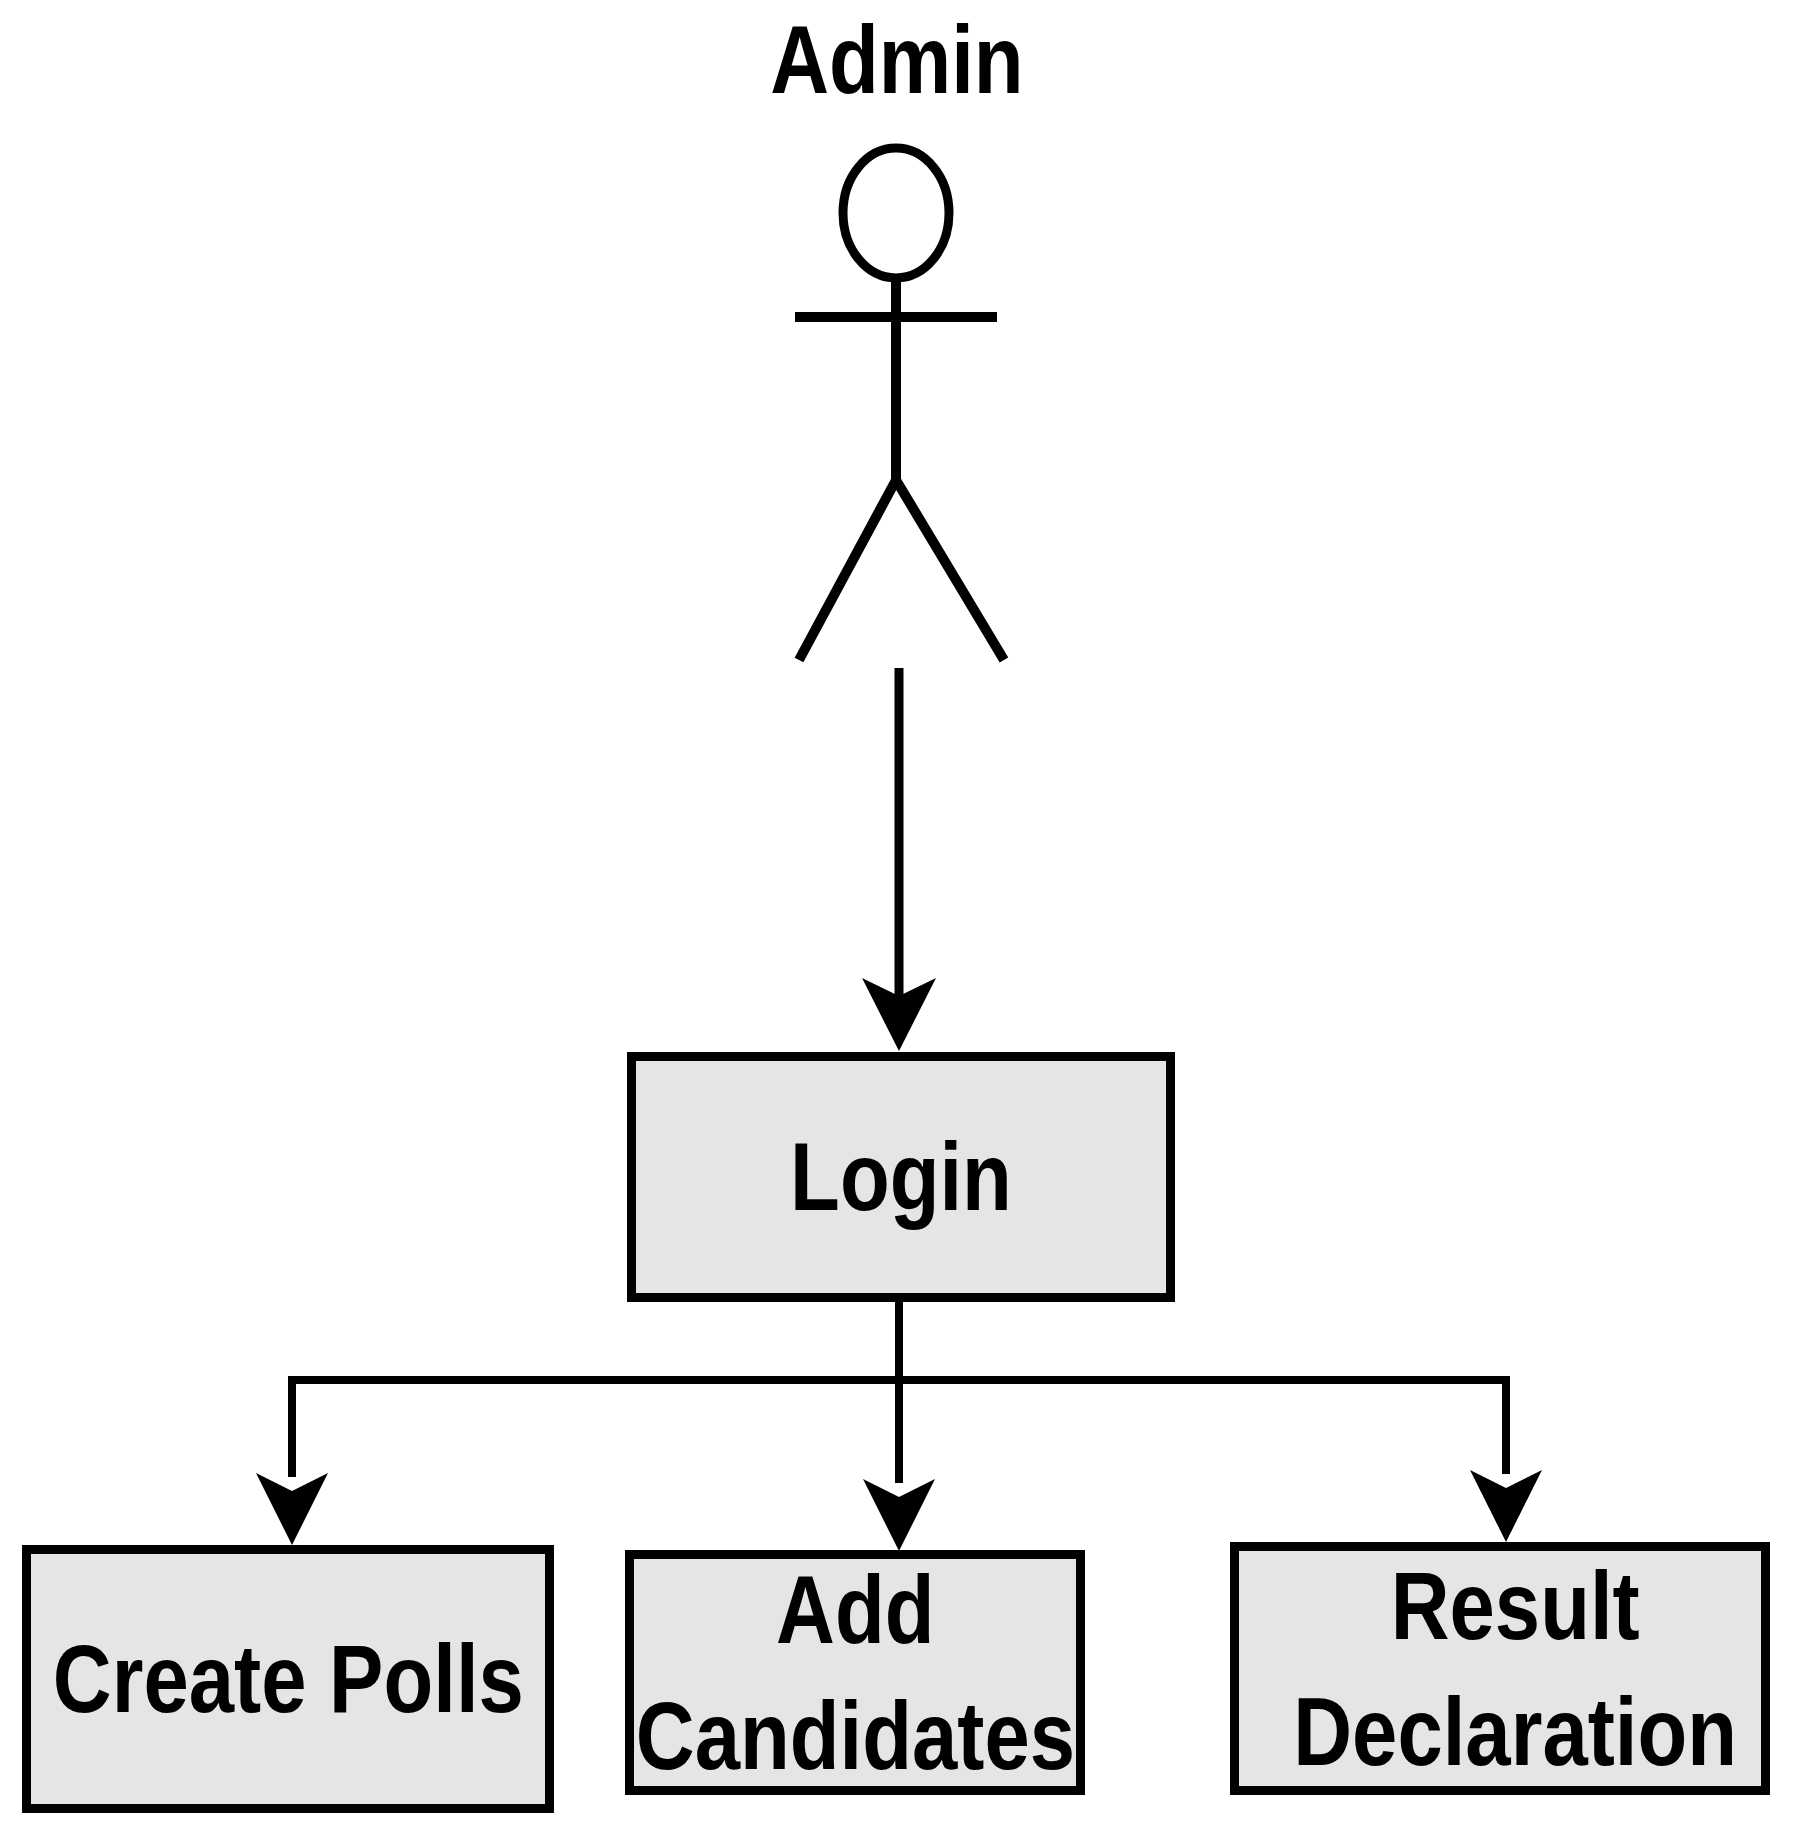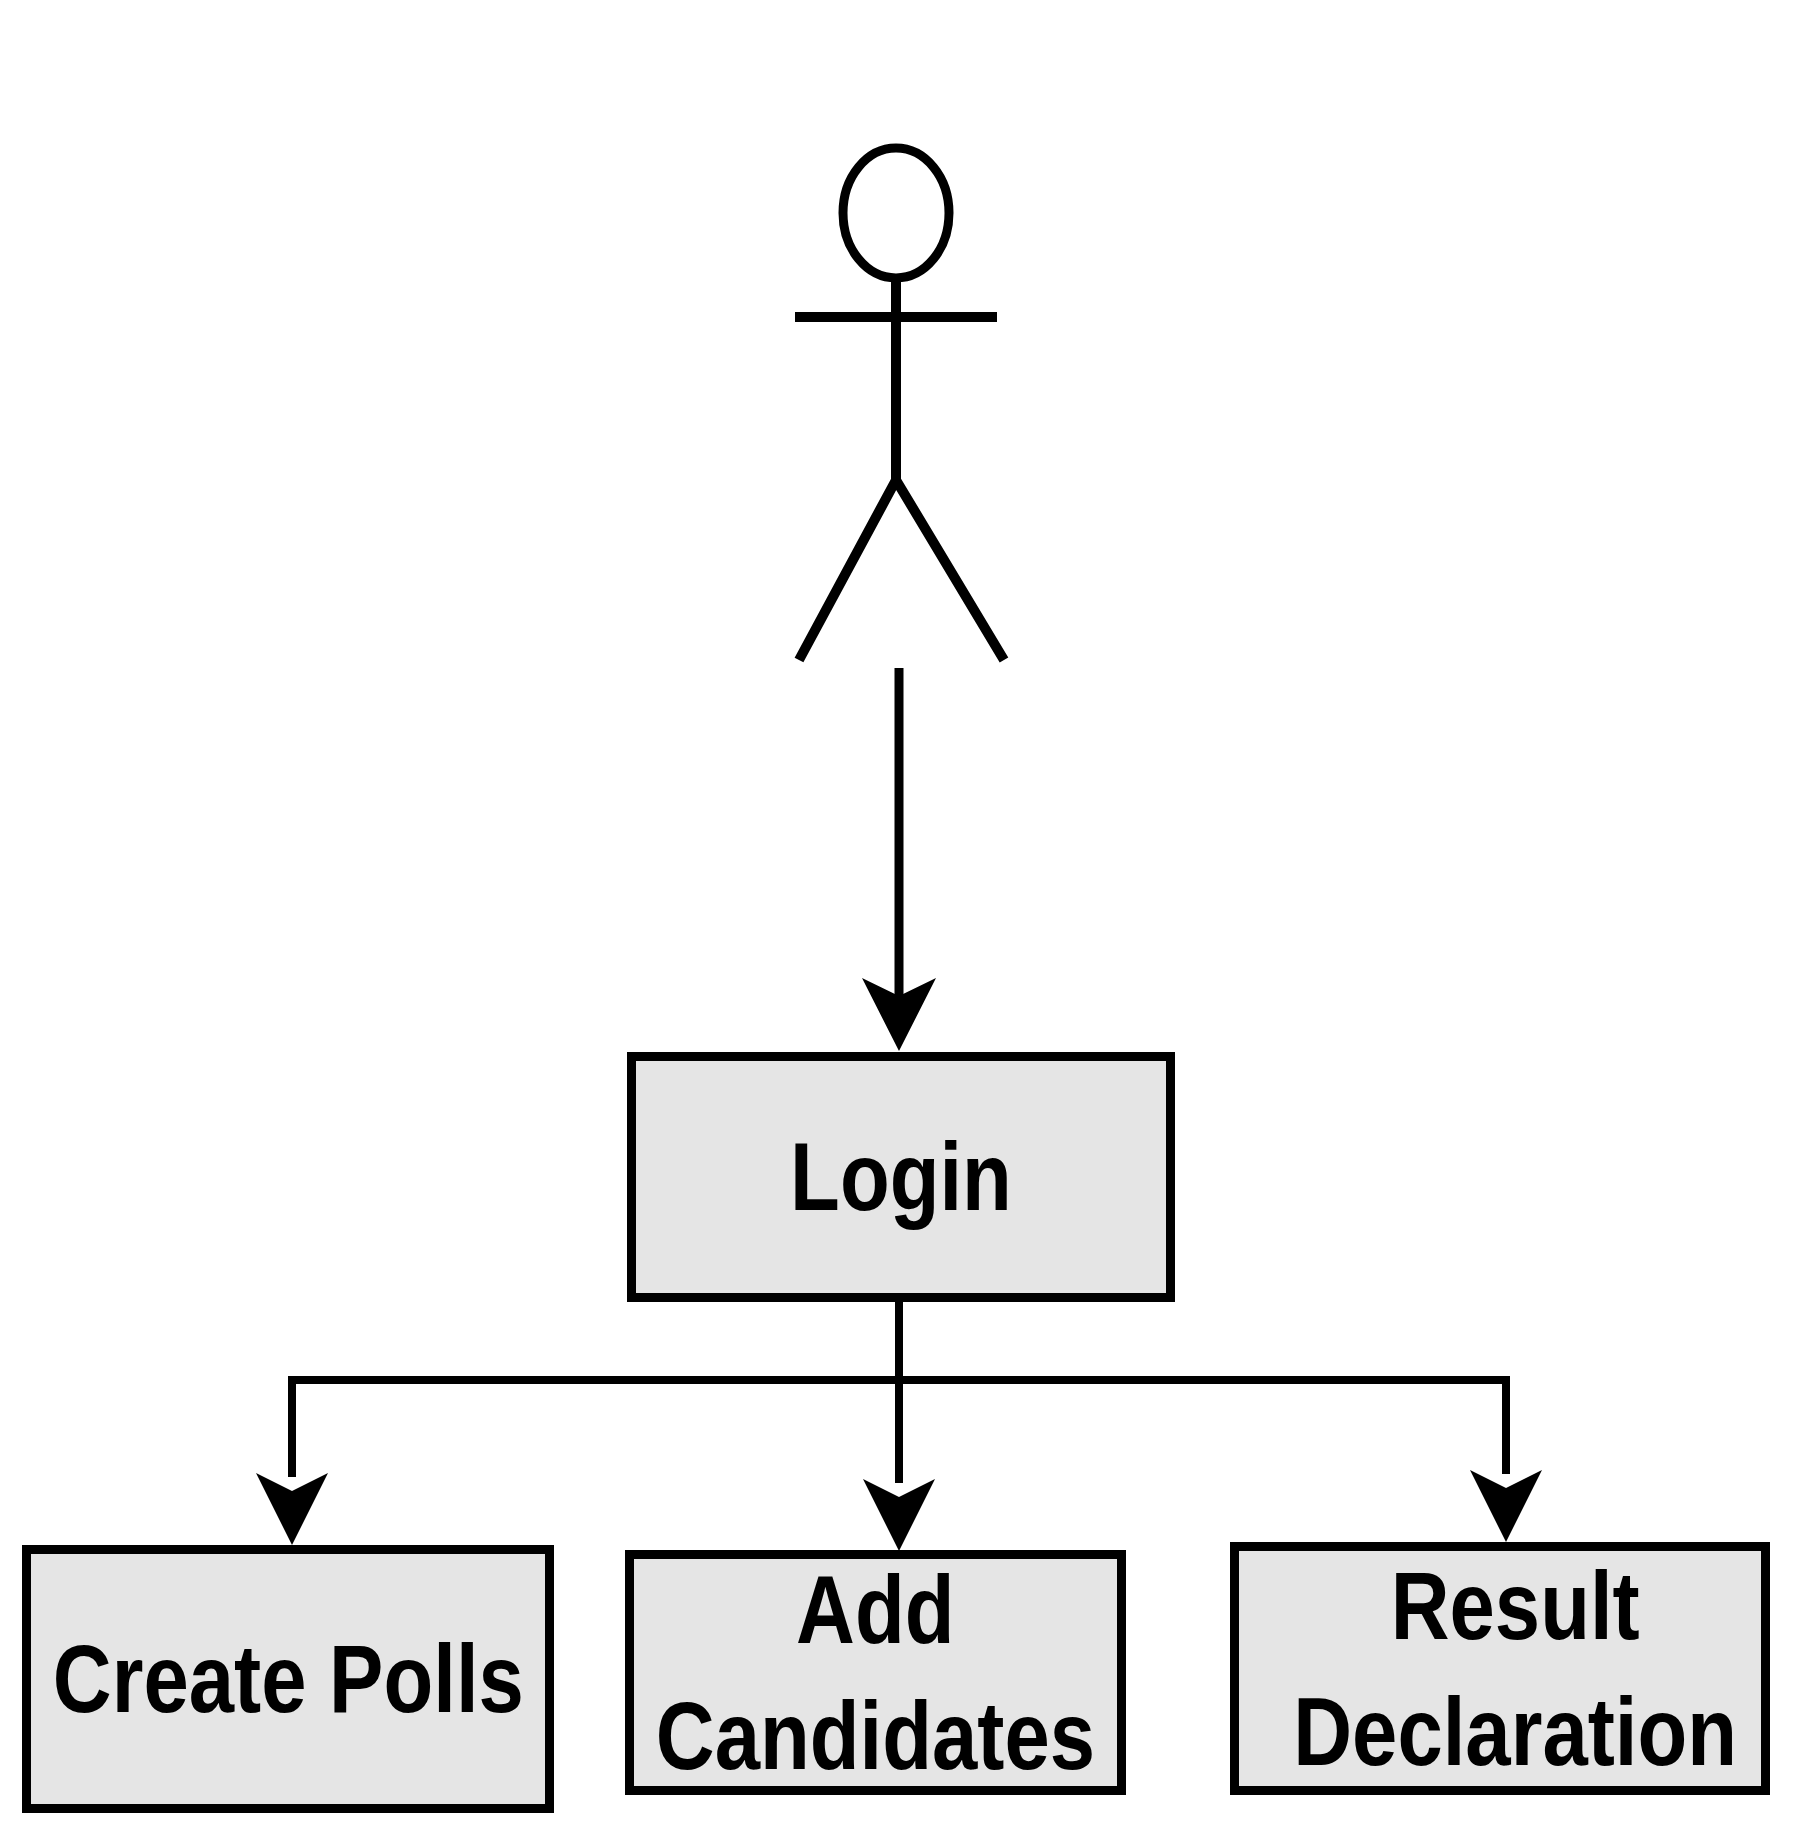--- a/index.html
+++ b/index.html
@@ -90,6 +90,9 @@
     </g>
   </svg>
 
+  <div class="actor-label">
+    <span class="txt">Admin</span>
+  </div>
 
   <div class="node node-login">
     <span class="txt">Login</span>

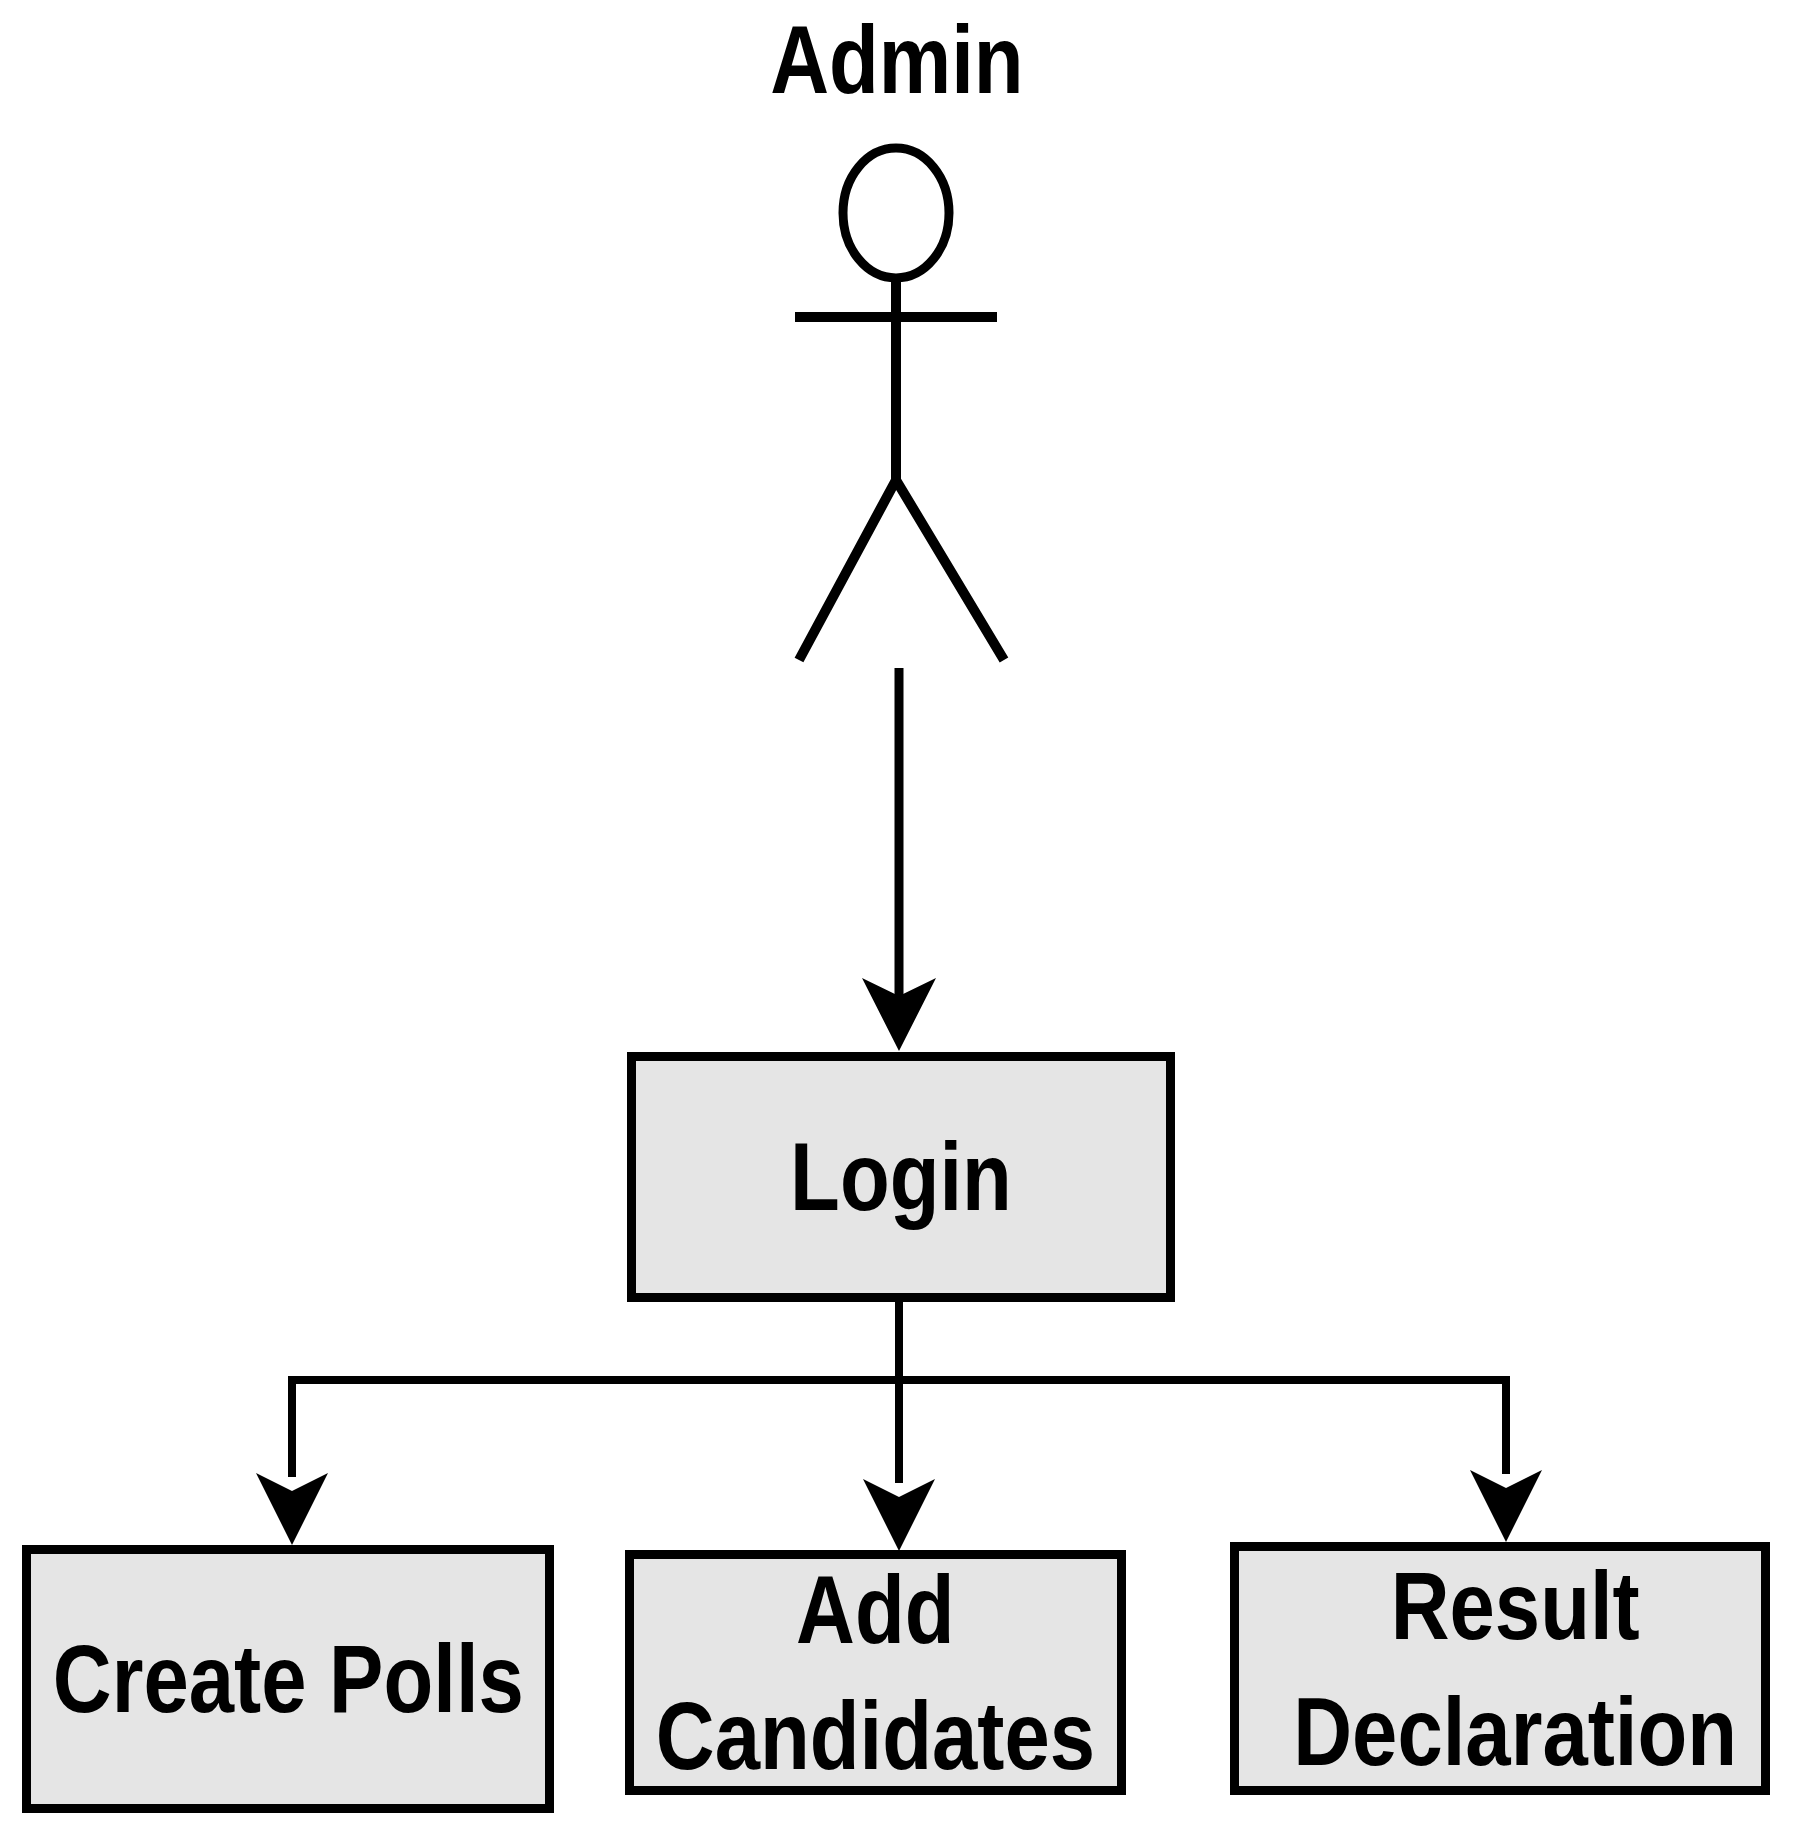--- a/index.html
+++ b/index.html
@@ -56,7 +56,7 @@
   }
   .node-login           { left: 627px;  top: 1052px; width: 548px; height: 250px; }
   .node-create-polls    { left: 22px;   top: 1545px; width: 532px; height: 268px; }
-  .node-add-candidates  { left: 625px;  top: 1550px; width: 501px; height: 245px; }
+  .node-add-candidates  { left: 625px;  top: 1550px; width: 460px; height: 245px; }
   .node-result-declaration { left: 1230px; top: 1542px; width: 540px; height: 253px; padding-left: 31px; }
 </style>
 </head>

